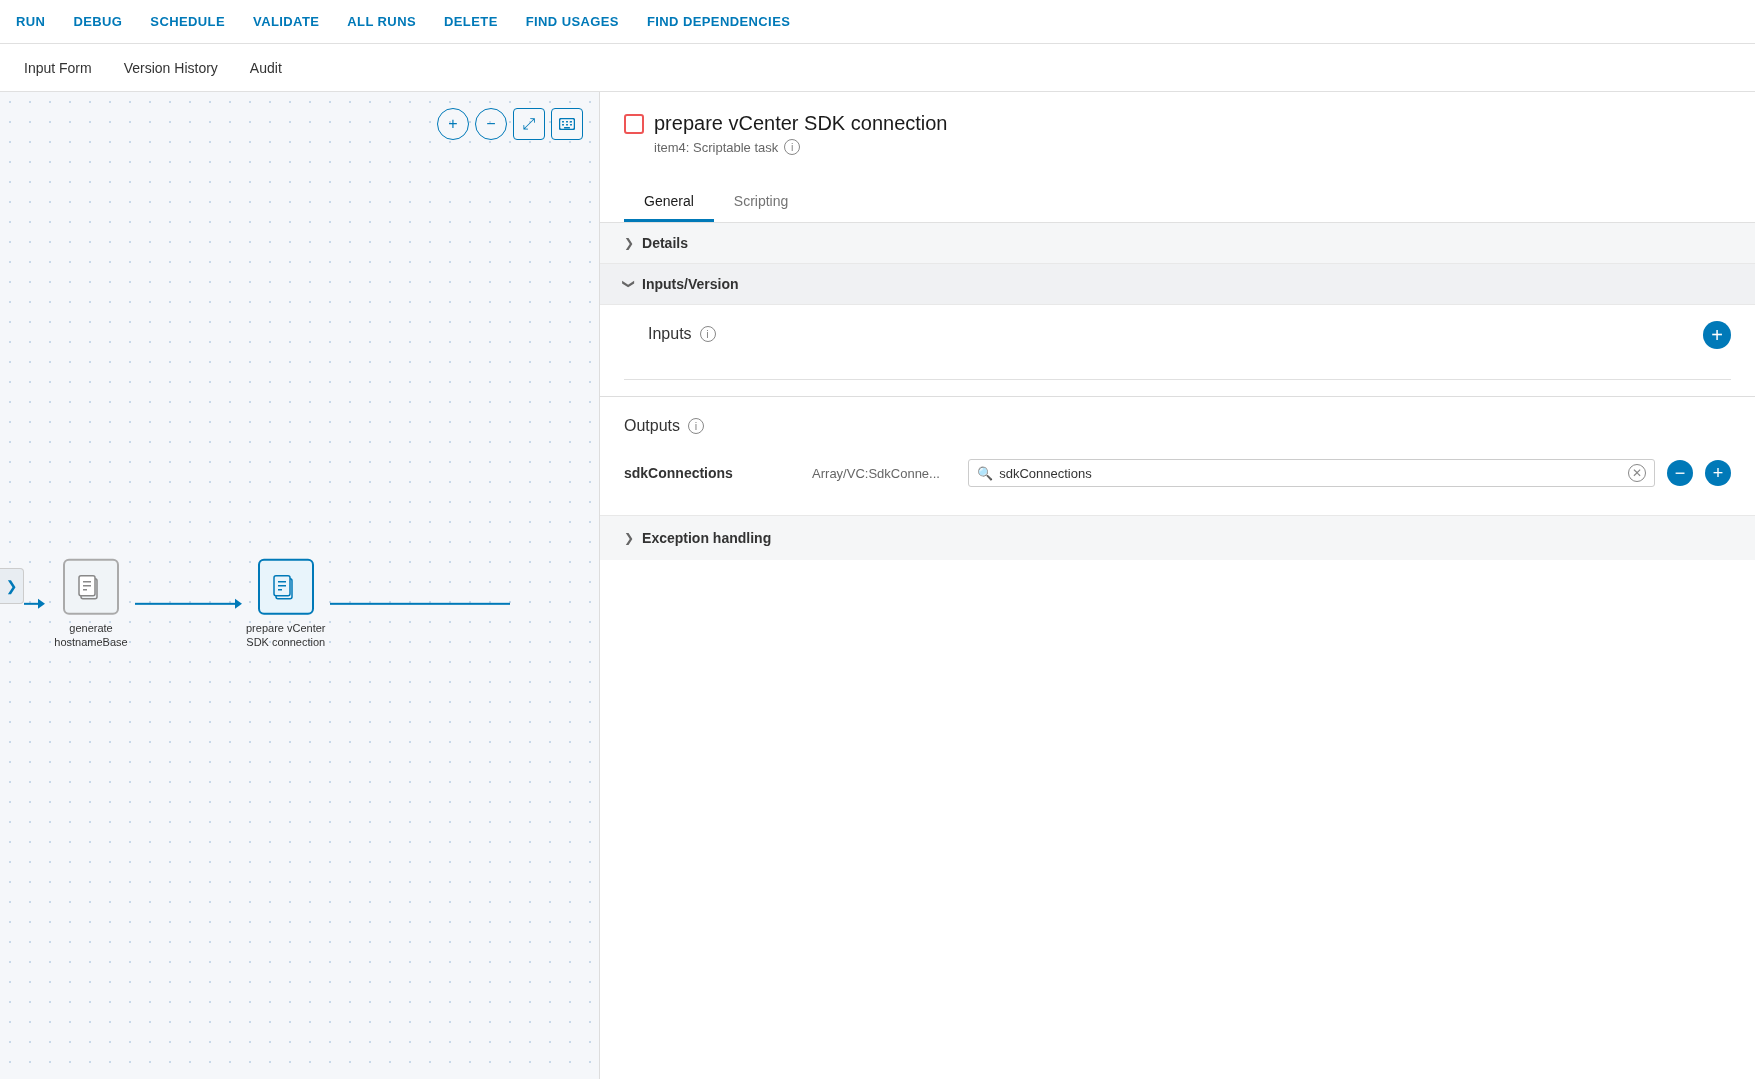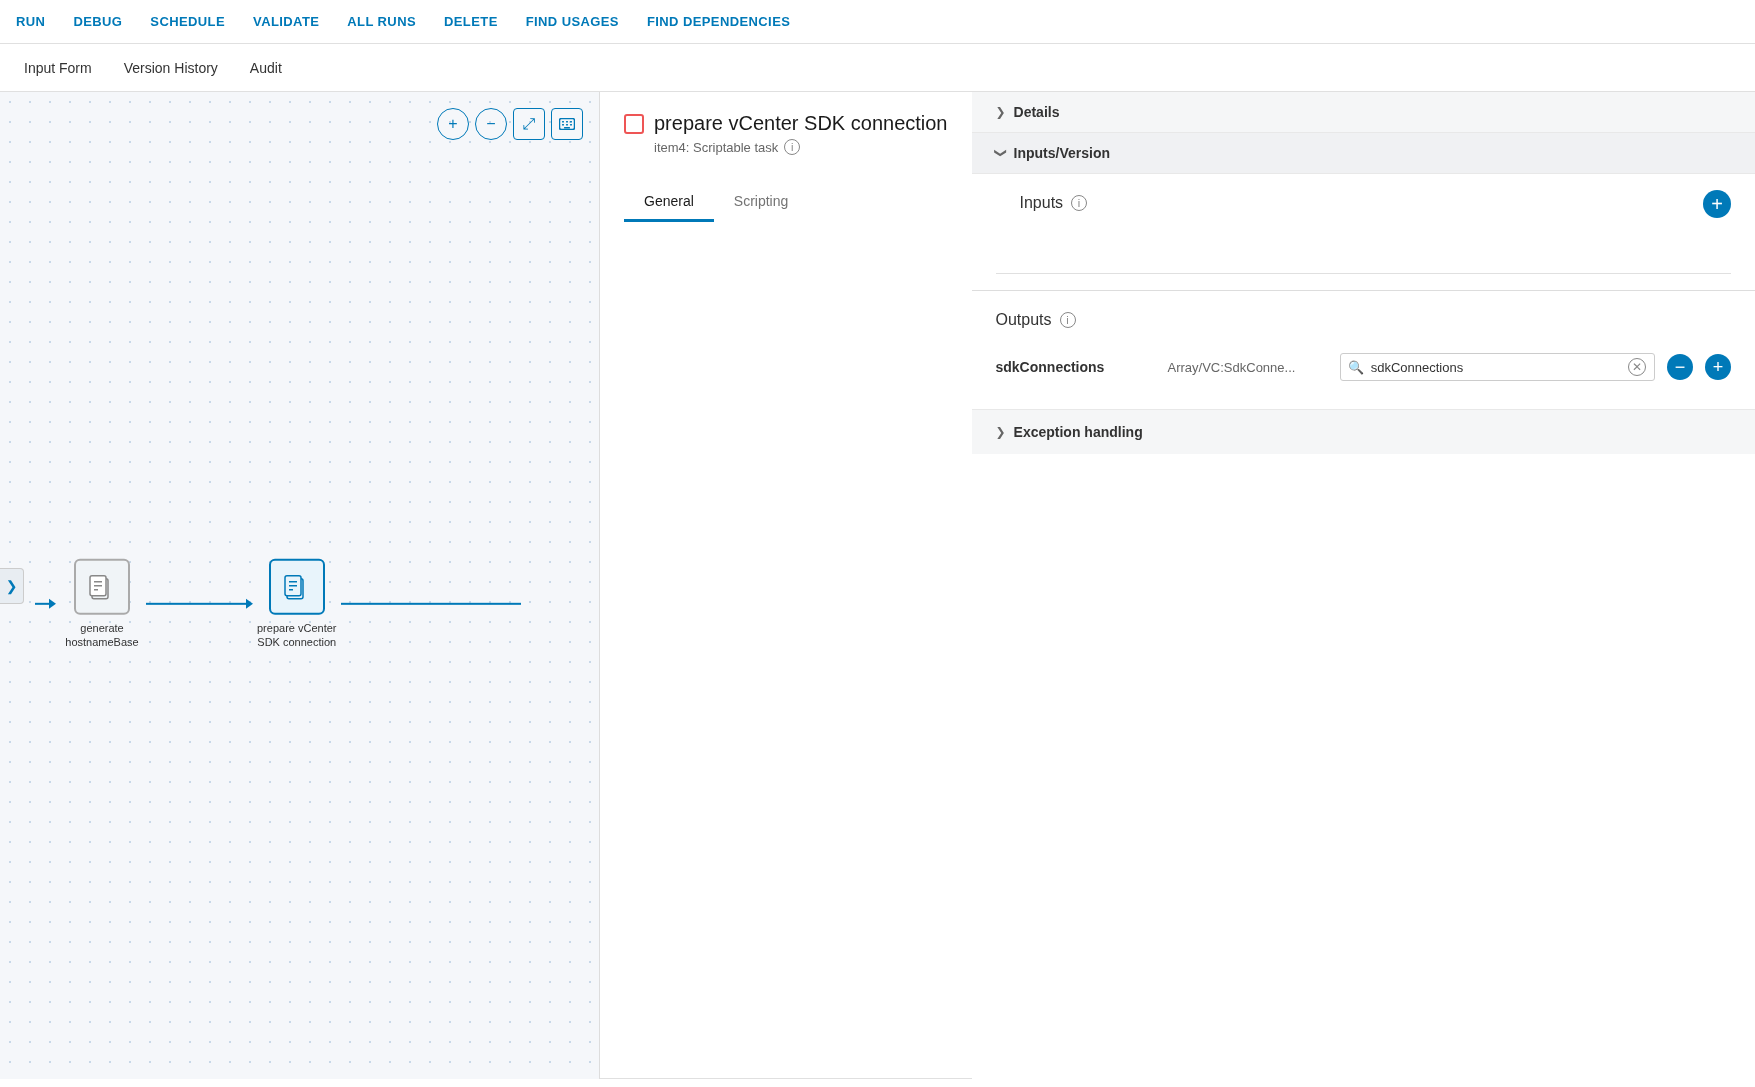--- a/index.html
+++ b/index.html
@@ -133,7 +133,7 @@
     .right-panel {
       flex: 1;
       display: flex;
-      flex-direction: row;
+      flex-direction: column;
       overflow-y: auto;
       background: #fff;
     }

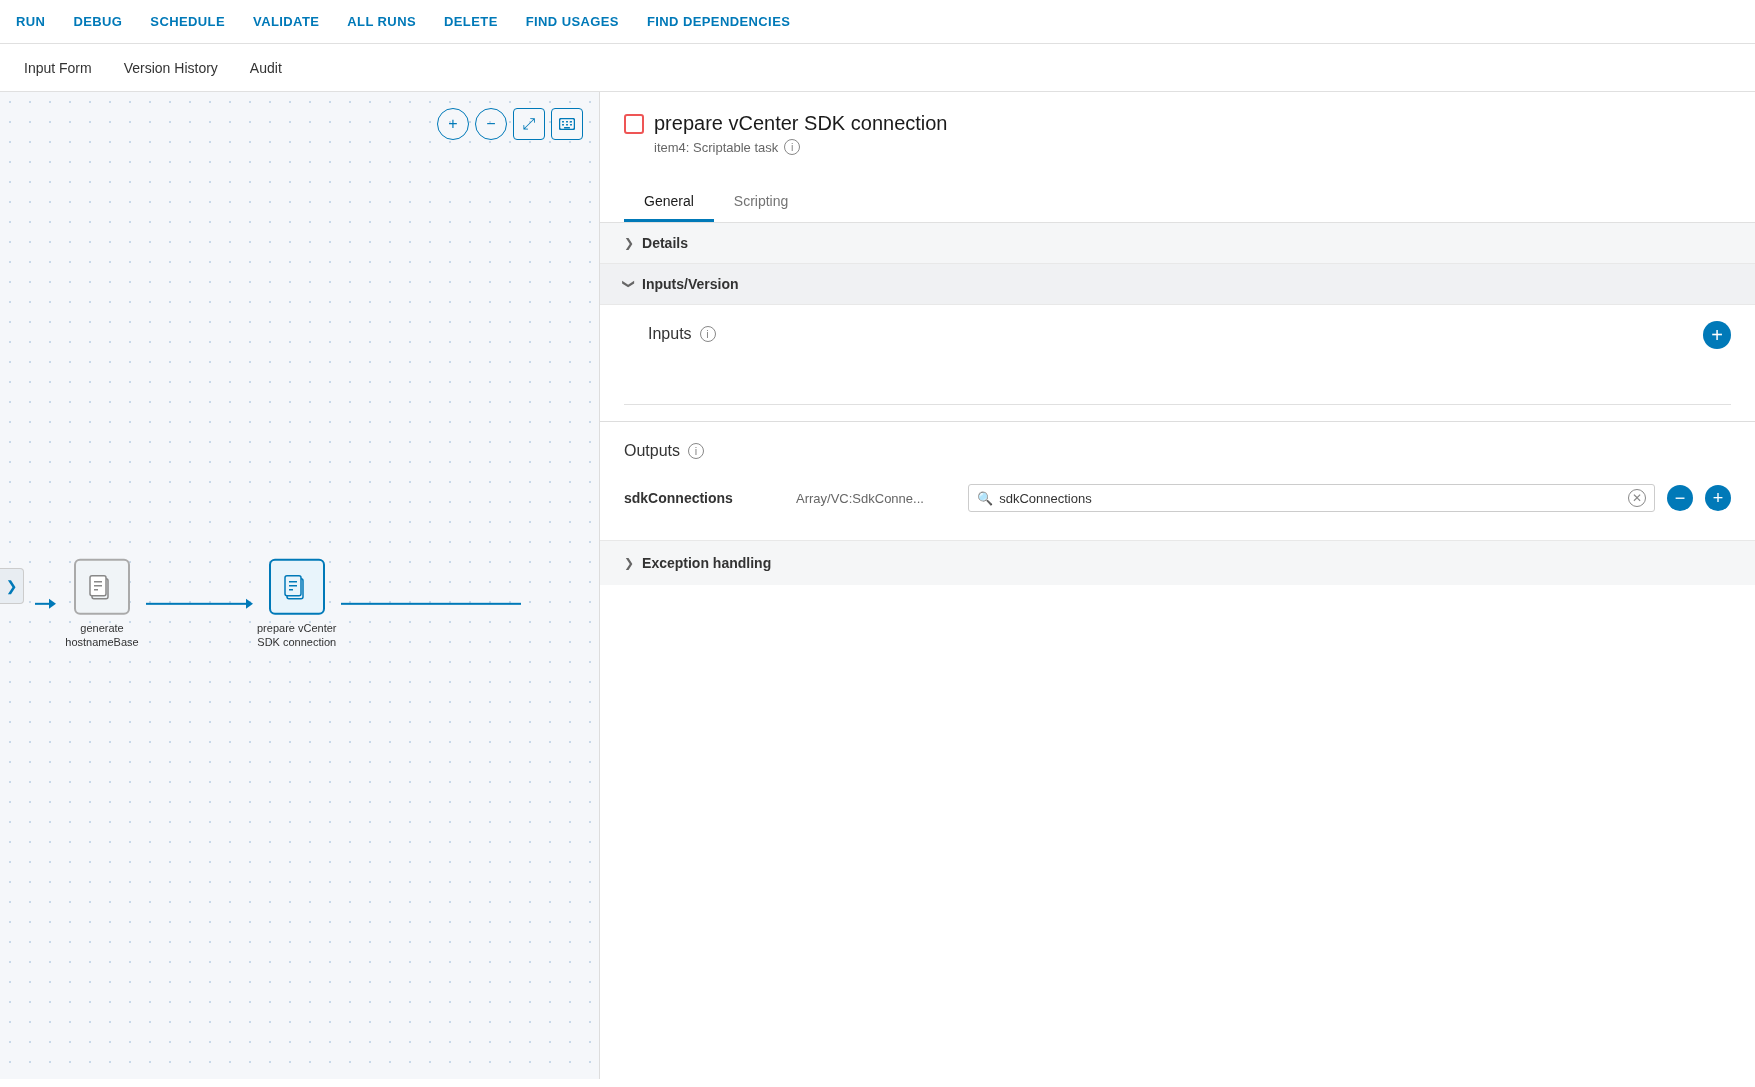--- a/index.html
+++ b/index.html
@@ -270,7 +270,7 @@
     }
     .inputs-block-inner {
       border-bottom: 1px solid #e0e0e0;
-      padding-bottom: 33px;
+      padding-bottom: 8px;
       position: relative;
     }
 

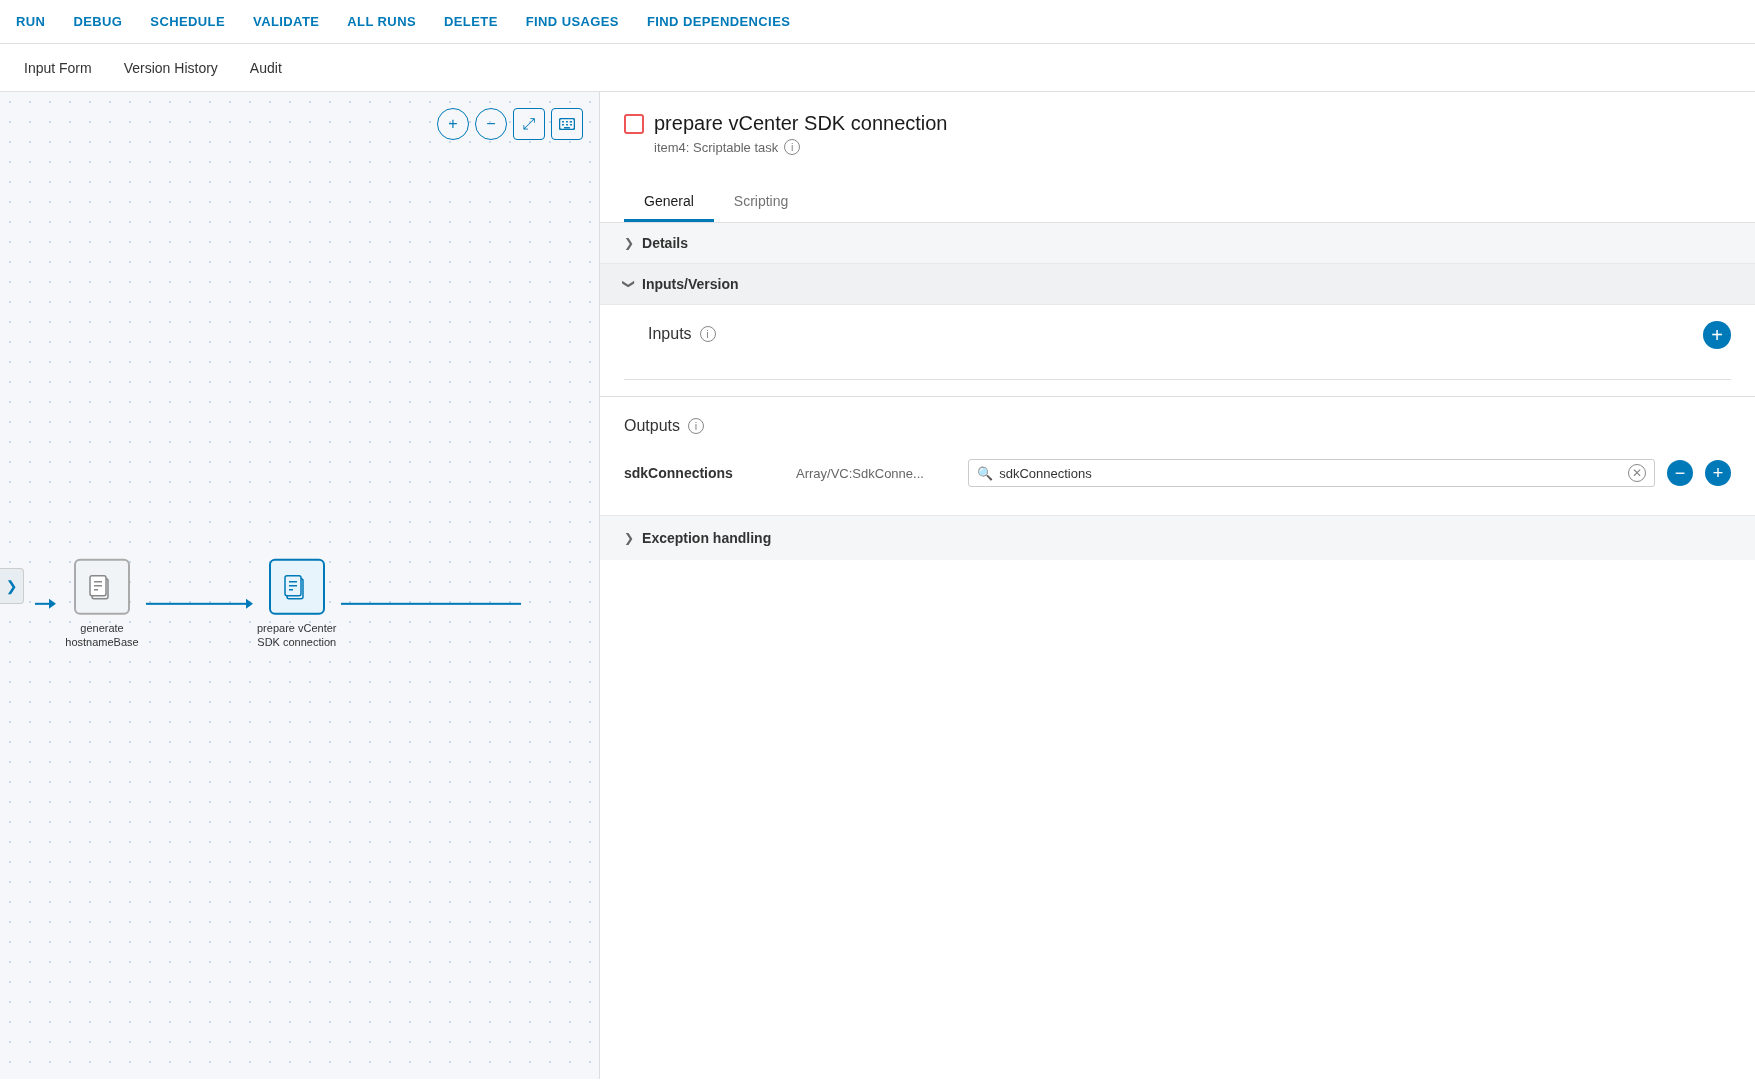--- a/index.html
+++ b/index.html
@@ -303,6 +303,7 @@
       font-size: 13px;
       color: #666;
       min-width: 160px;
+      text-align: center;
     }
     .output-input-wrap {
       flex: 1;

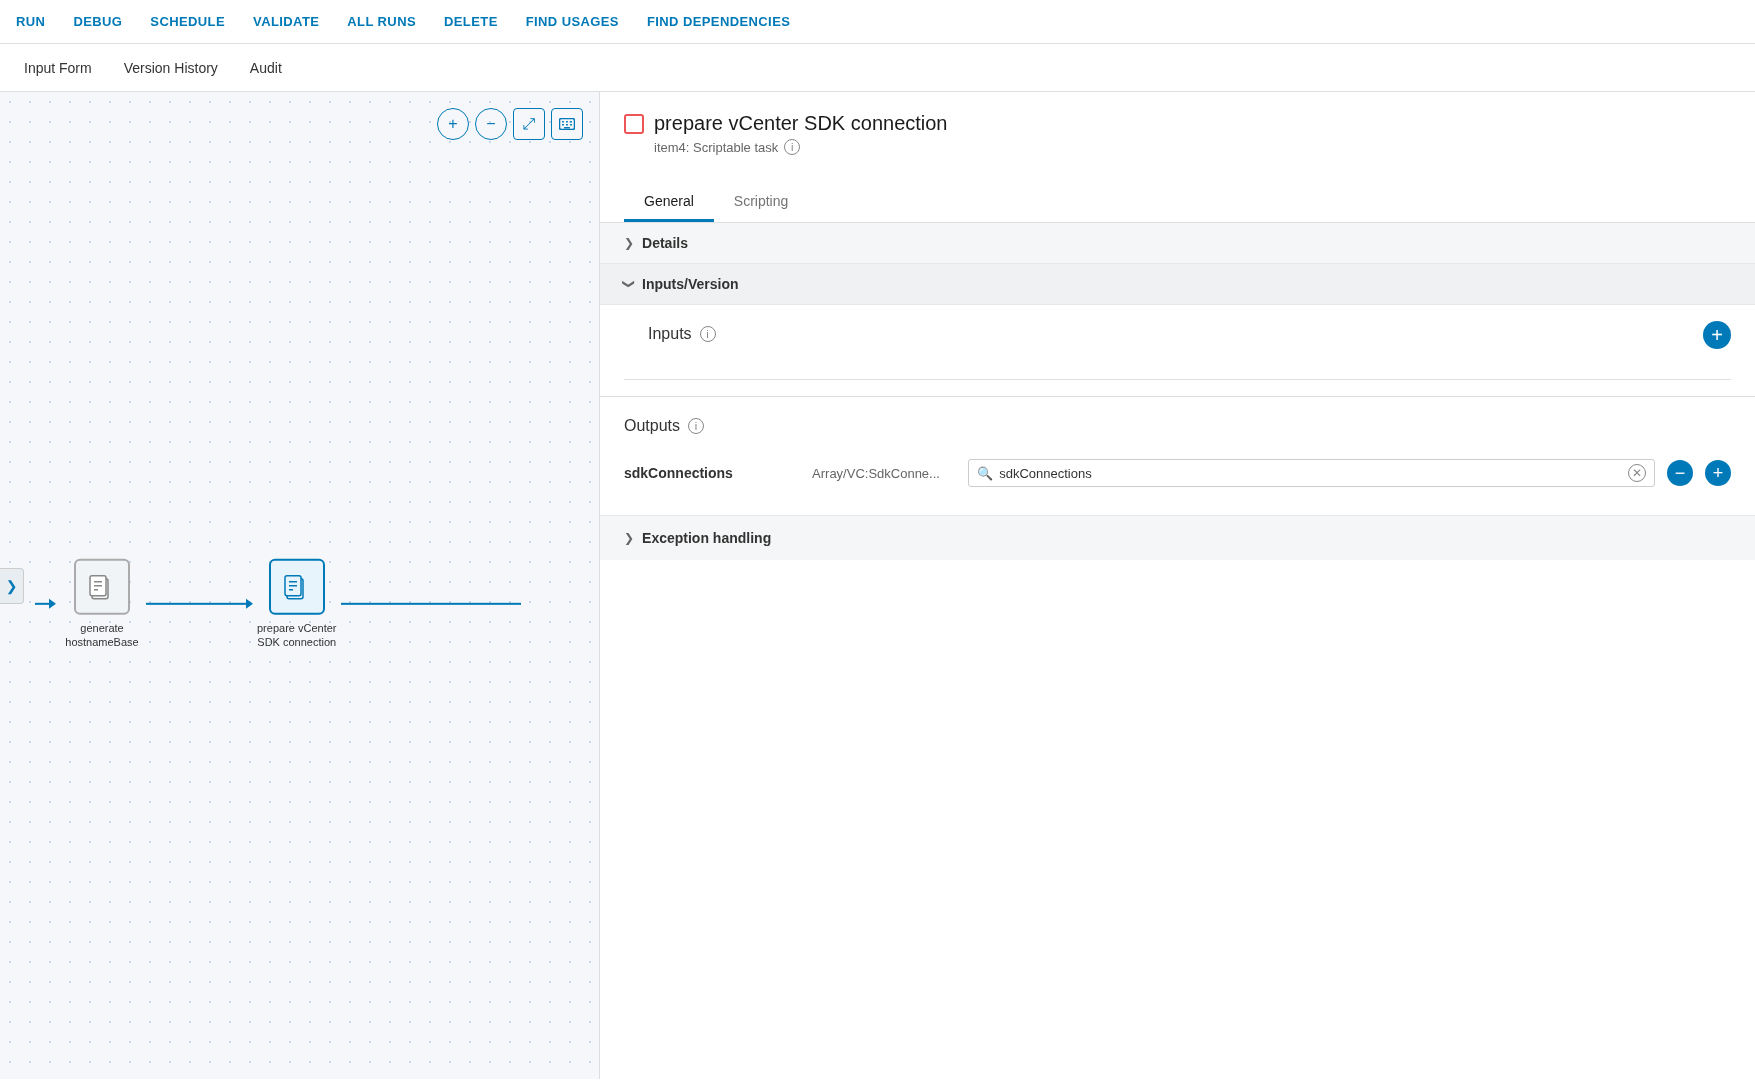--- a/index.html
+++ b/index.html
@@ -91,7 +91,7 @@
     .workflow-container {
       position: absolute;
       top: 50%;
-      left: 15px;
+      left: 4px;
       transform: translateY(-30%);
       display: flex;
       align-items: center;

